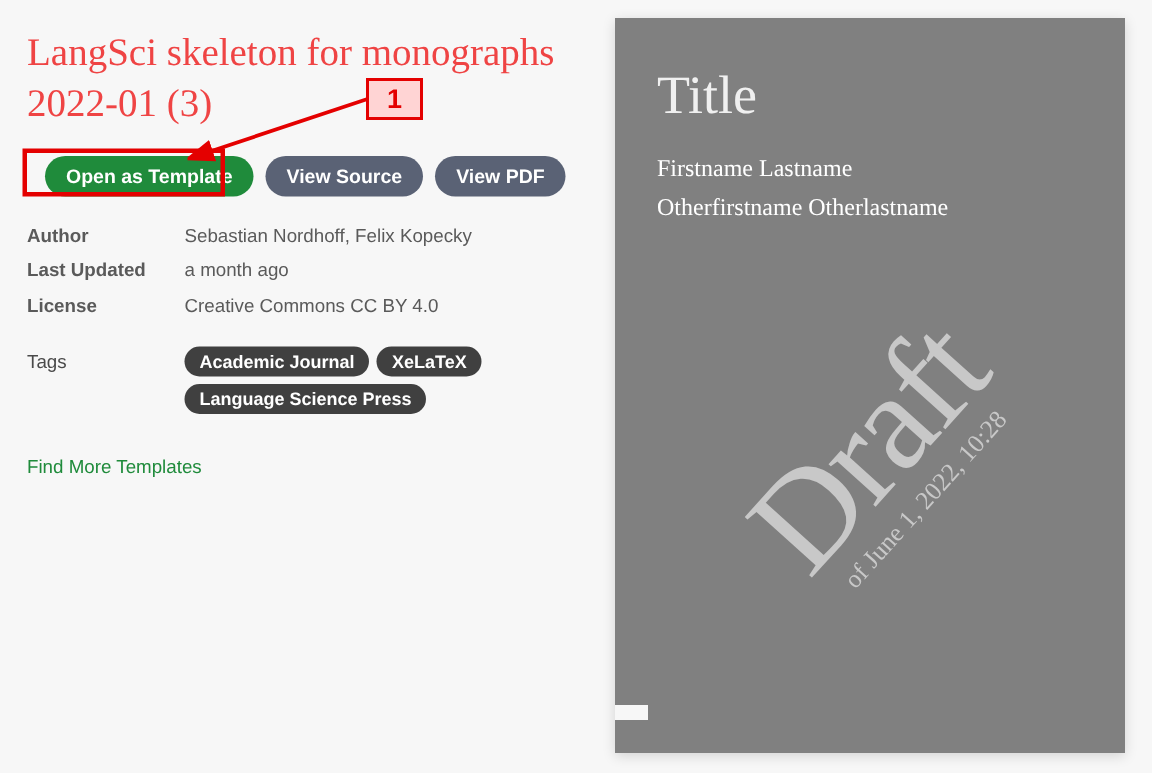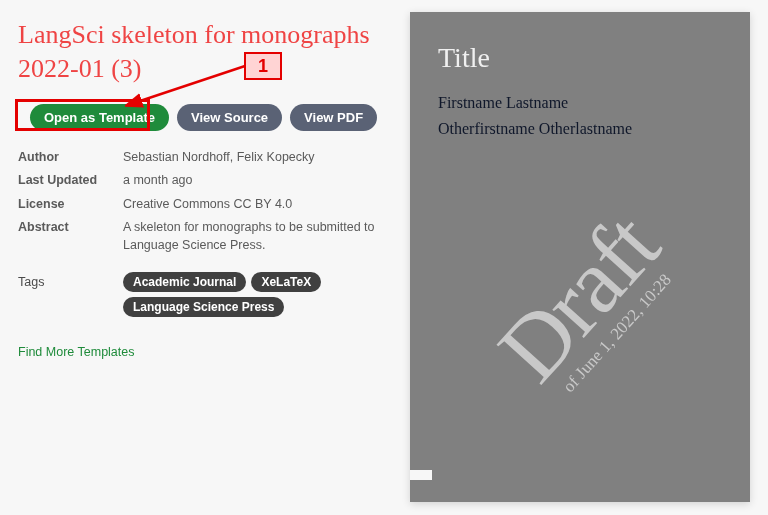--- a/index.html
+++ b/index.html
@@ -126,7 +126,7 @@
       color: #e8e8e8;
     }
     .page-preview .page-title {
-      font-size: 28px;
+      font-size: 36px;
       font-weight: 400;
       padding: 30px 0 16px 28px;
       color: #f0f0f0;

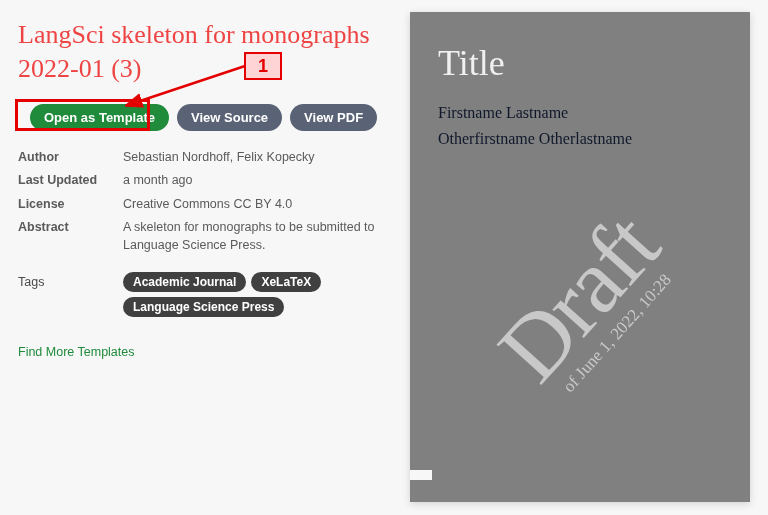--- a/index.html
+++ b/index.html
@@ -135,7 +135,7 @@
       font-size: 16px;
       padding-left: 28px;
       line-height: 1.6;
-      color: #0f172a;
+      color: #ffffff;
     }
     .draft-wrap {
       position: absolute;

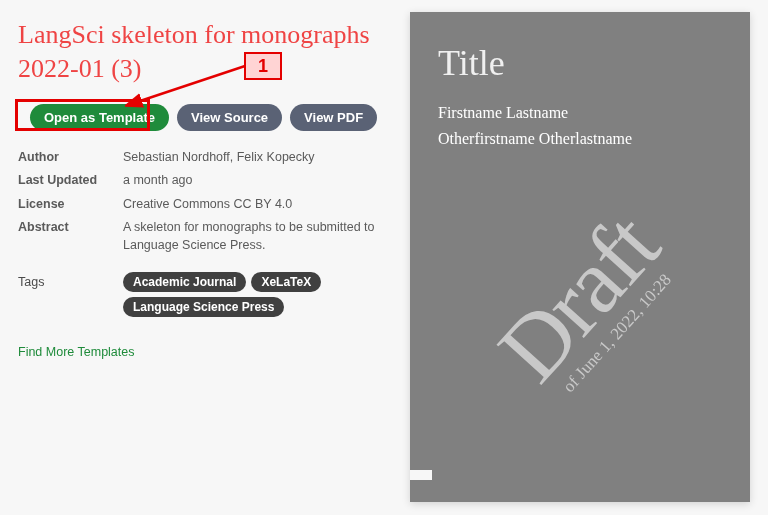--- a/index.html
+++ b/index.html
@@ -209,10 +209,6 @@
         <div class="meta-label">License</div>
         <div class="meta-value">Creative Commons CC BY 4.0</div>
       </div>
-      <div class="meta-row">
-        <div class="meta-label">Abstract</div>
-        <div class="meta-value">A skeleton for monographs to be submitted to Language Science Press.</div>
-      </div>
     </div>
 
     <div class="tags-row">

